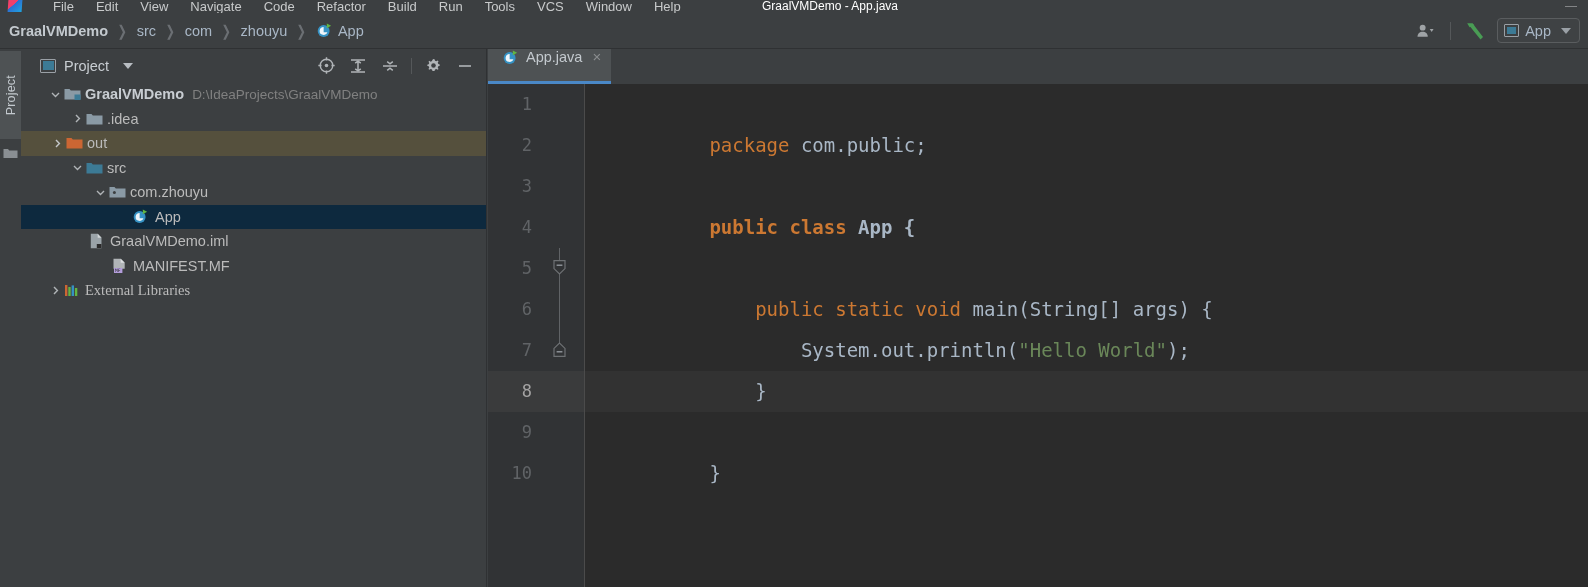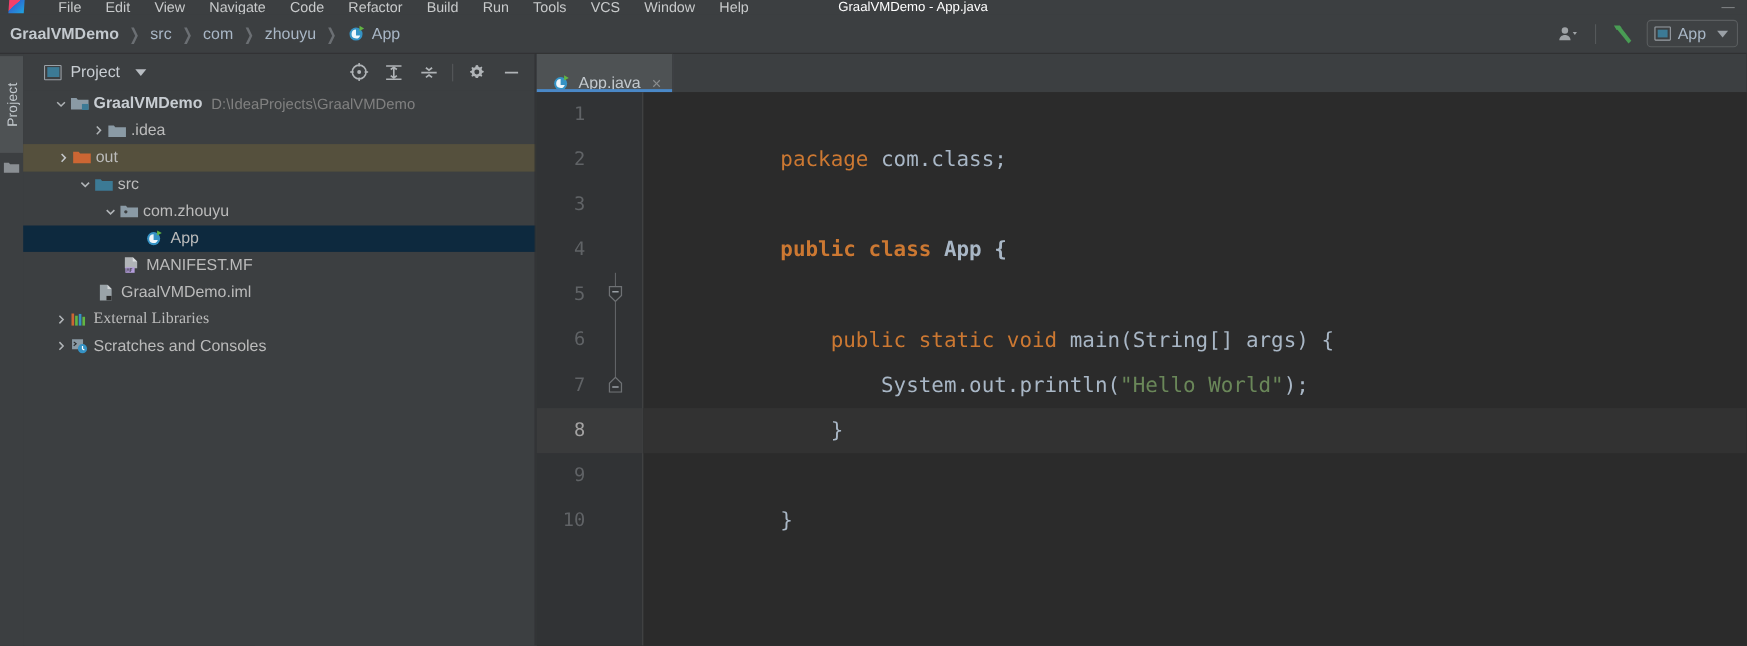--- a/index.html
+++ b/index.html
@@ -170,7 +170,7 @@
     display: flex; align-items: stretch; border-bottom: 1px solid #2f3133;
   }
   .tab {
-    display: flex; align-items: flex-end; gap: 7px;
+    display: flex; align-items: flex-start; gap: 7px;
     padding: 0 10px 0 14px; background: #4e5254; position: relative;
     border-right: 1px solid #3c3f41;
   }

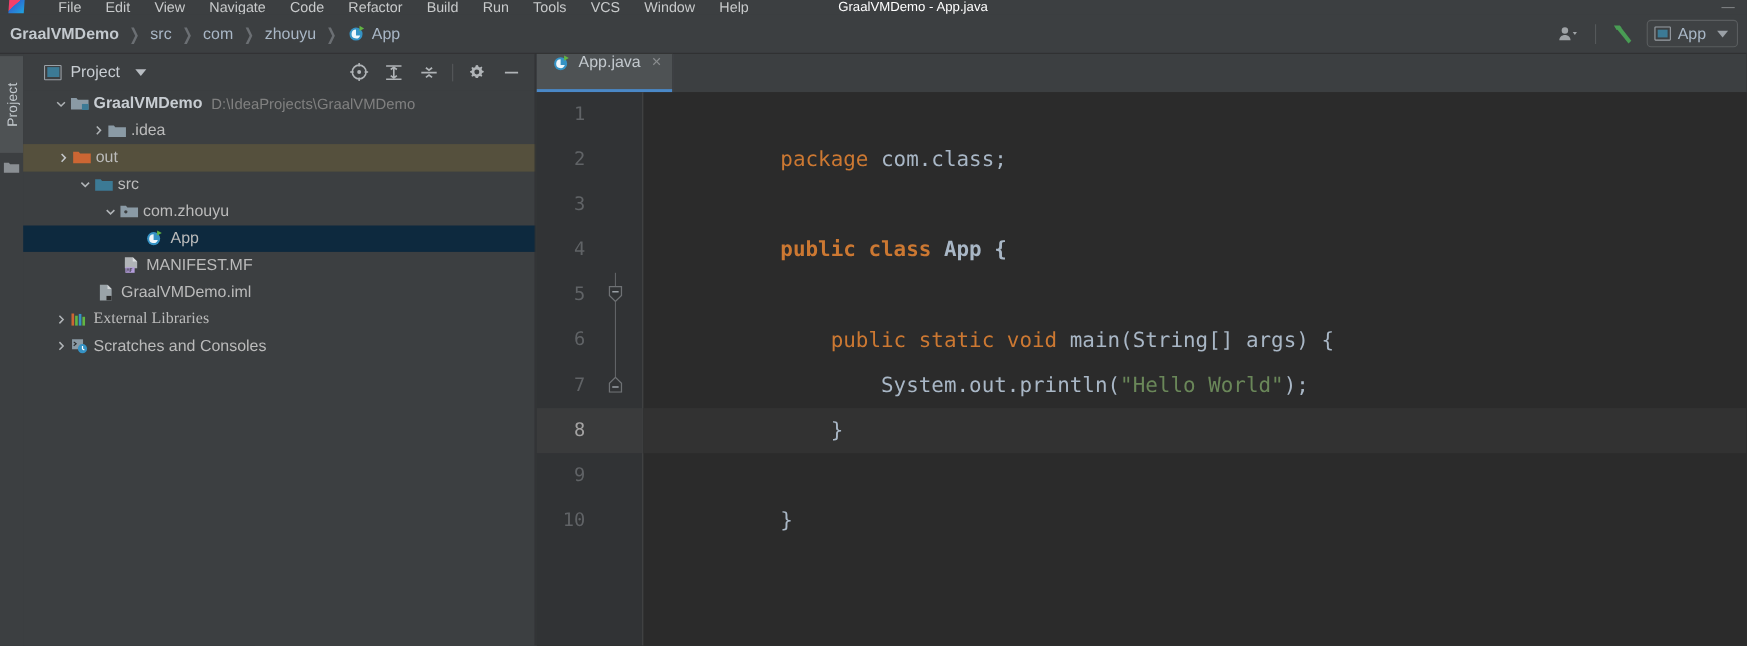--- a/index.html
+++ b/index.html
@@ -364,7 +364,7 @@
         <div class="tpath">D:\IdeaProjects\GraalVMDemo</div>
       </div>
 
-      <div class="trow" style="padding-left:60px;">
+      <div class="trow" style="padding-left:48px;">
         <div class="tarrow">
           <svg width="11" height="11" viewBox="0 0 11 11">
               <path d="M4 2l3.4 3.5L4 9" stroke="#b0b4b7" stroke-width="1.4" fill="none"></path>

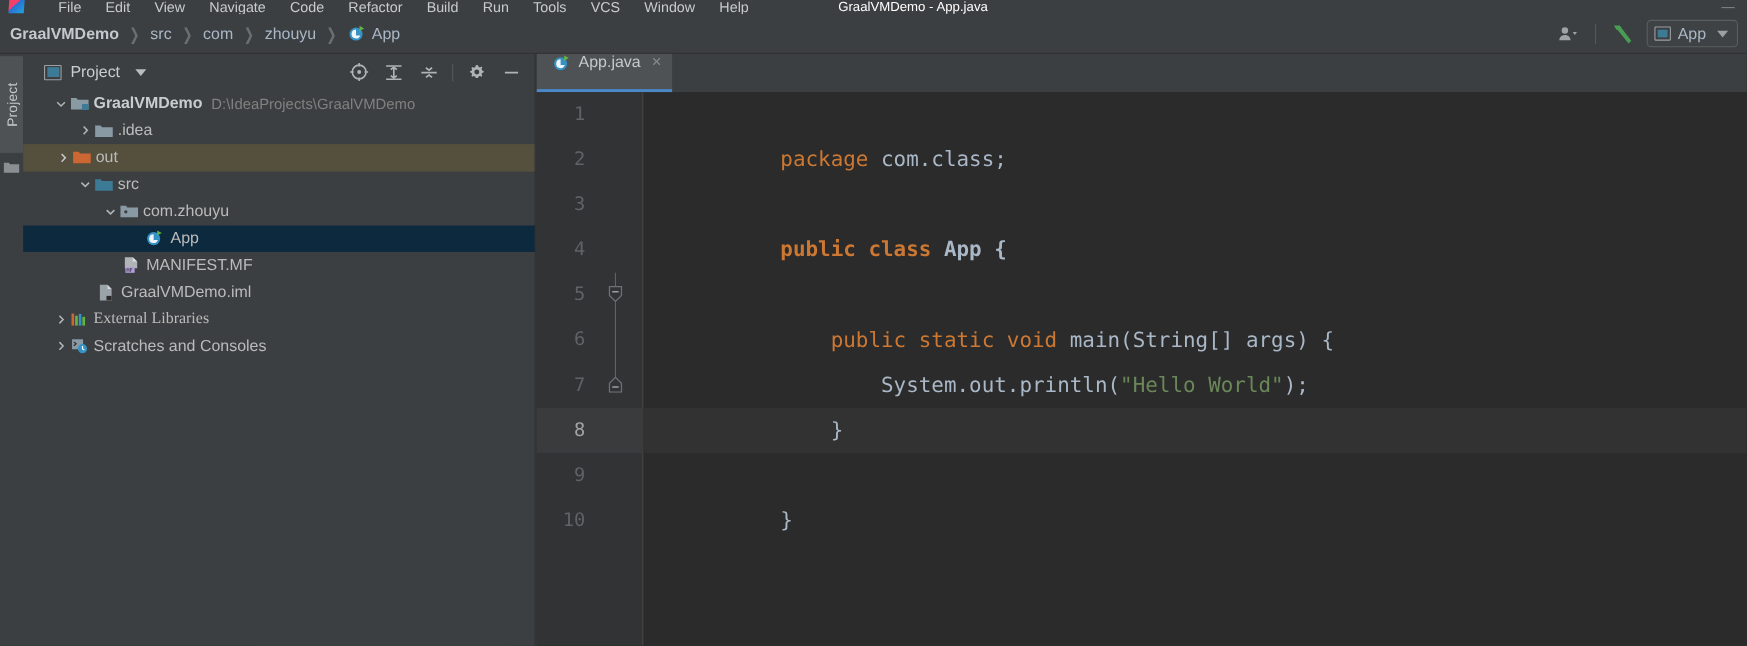--- a/index.html
+++ b/index.html
@@ -547,7 +547,7 @@
         <div class="caretline" style="top:287px;"></div>
 
         <div class="codeline" style="top:0px;">
-          <span class="kw">package</span><span class="txt"> com.class;</span>
+          <span class="kw">package</span><span class="txt"> com.public;</span>
         </div>
 
         <div class="codeline" style="top:41px;"></div>

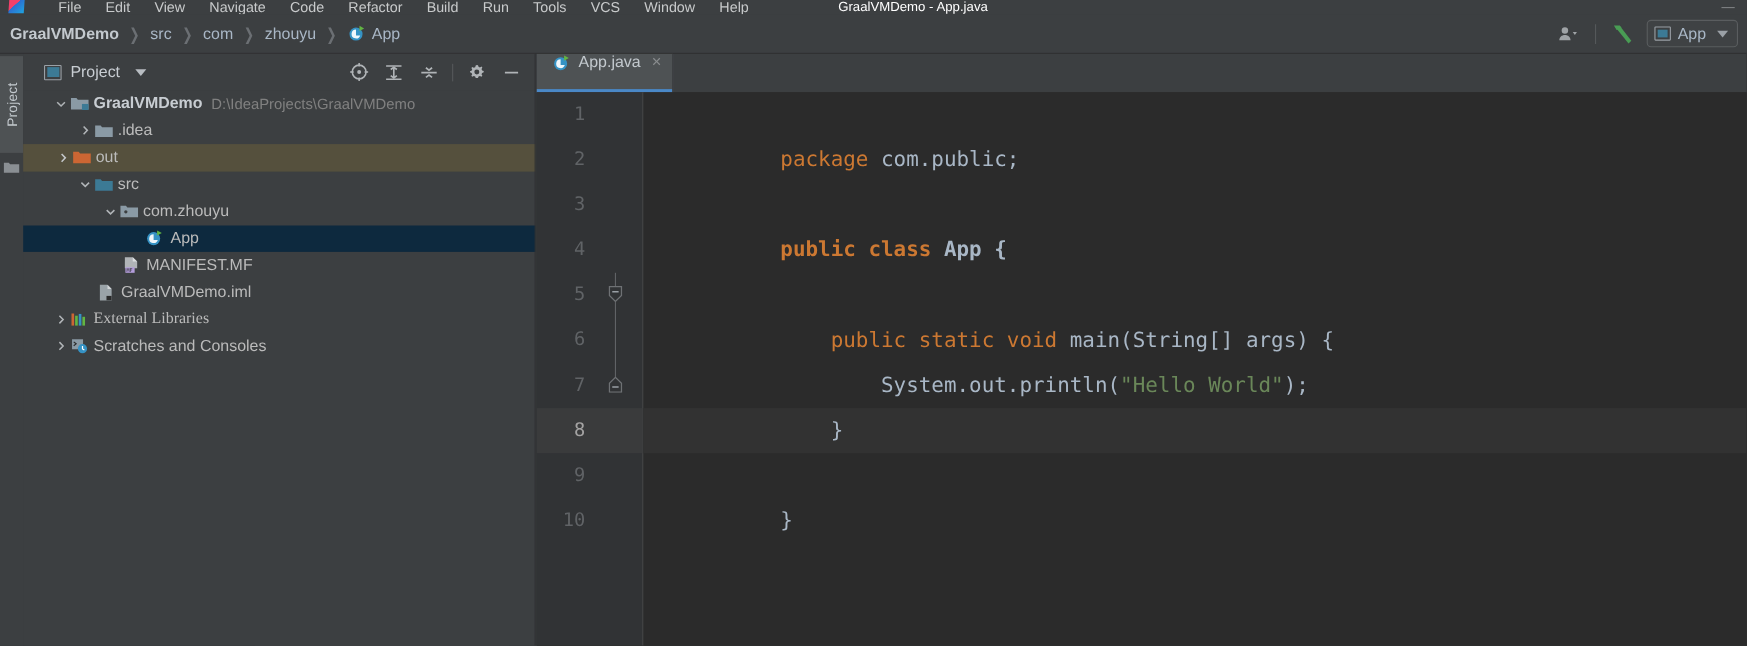--- a/index.html
+++ b/index.html
@@ -432,6 +432,17 @@
         <div class="tlabel">App</div>
       </div>
 
+      <div class="trow" style="padding-left:66px;">
+        <div class="tico" style="margin-right:5px;">
+          <svg width="15" height="16" viewBox="0 0 15 16">
+            <path d="M1.8 0.8h6.9l3.8 3.9v10.5H1.8z" fill="#9aa3a8"></path>
+            <path d="M8.7 0.8l3.8 3.9H8.7z" fill="#d2d6d8"></path>
+            <rect x="7.8" y="11" width="4.6" height="4" fill="#2b2b2b"></rect>
+          </svg>
+        </div>
+        <div class="tlabel">GraalVMDemo.iml</div>
+      </div>
+
       <div class="trow" style="padding-left:89px;">
         <div class="tico" style="margin-right:5px;">
           <svg width="15" height="16" viewBox="0 0 15 16">
@@ -442,17 +453,6 @@
           </svg>
         </div>
         <div class="tlabel">MANIFEST.MF</div>
-      </div>
-
-      <div class="trow" style="padding-left:66px;">
-        <div class="tico" style="margin-right:5px;">
-          <svg width="15" height="16" viewBox="0 0 15 16">
-            <path d="M1.8 0.8h6.9l3.8 3.9v10.5H1.8z" fill="#9aa3a8"></path>
-            <path d="M8.7 0.8l3.8 3.9H8.7z" fill="#d2d6d8"></path>
-            <rect x="7.8" y="11" width="4.6" height="4" fill="#2b2b2b"></rect>
-          </svg>
-        </div>
-        <div class="tlabel">GraalVMDemo.iml</div>
       </div>
 
       <div class="trow" style="padding-left:26px;font-family:Liberation Serif, serif;">

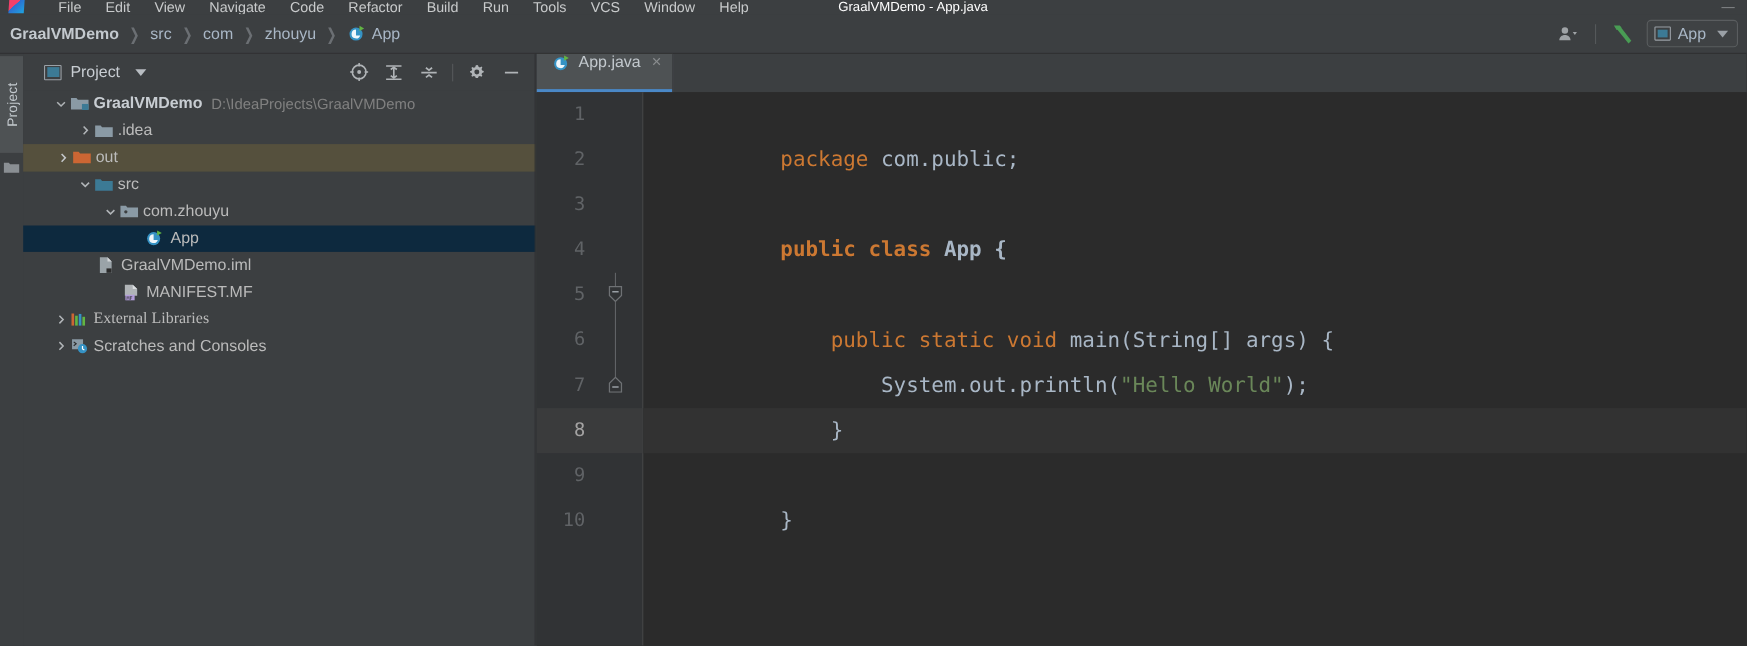--- a/index.html
+++ b/index.html
@@ -472,22 +472,6 @@
         <div class="tlabel">External Libraries</div>
       </div>
 
-      <div class="trow" style="padding-left:26px;">
-        <div class="tarrow">
-          <svg width="11" height="11" viewBox="0 0 11 11">
-              <path d="M4 2l3.4 3.5L4 9" stroke="#b0b4b7" stroke-width="1.4" fill="none"></path>
-            </svg>
-        </div>
-        <div class="tico">
-          <svg width="17" height="15" viewBox="0 0 17 15">
-            <path d="M1.5 1.5h10v9h-10z" fill="#8a9aa5"></path>
-            <path d="M3 3.8l2.2 1.8L3 7.4" stroke="#2b2b2b" stroke-width="1.1" fill="none"></path>
-            <circle cx="11" cy="10" r="4.2" fill="#3592c4"></circle>
-            <path d="M11 7.6v2.6l1.7 1" stroke="#ffffff" stroke-width="1.1" fill="none"></path>
-          </svg>
-        </div>
-        <div class="tlabel">Scratches and Consoles</div>
-      </div>
 
     </div>
     <div class="panel-divider"></div>

